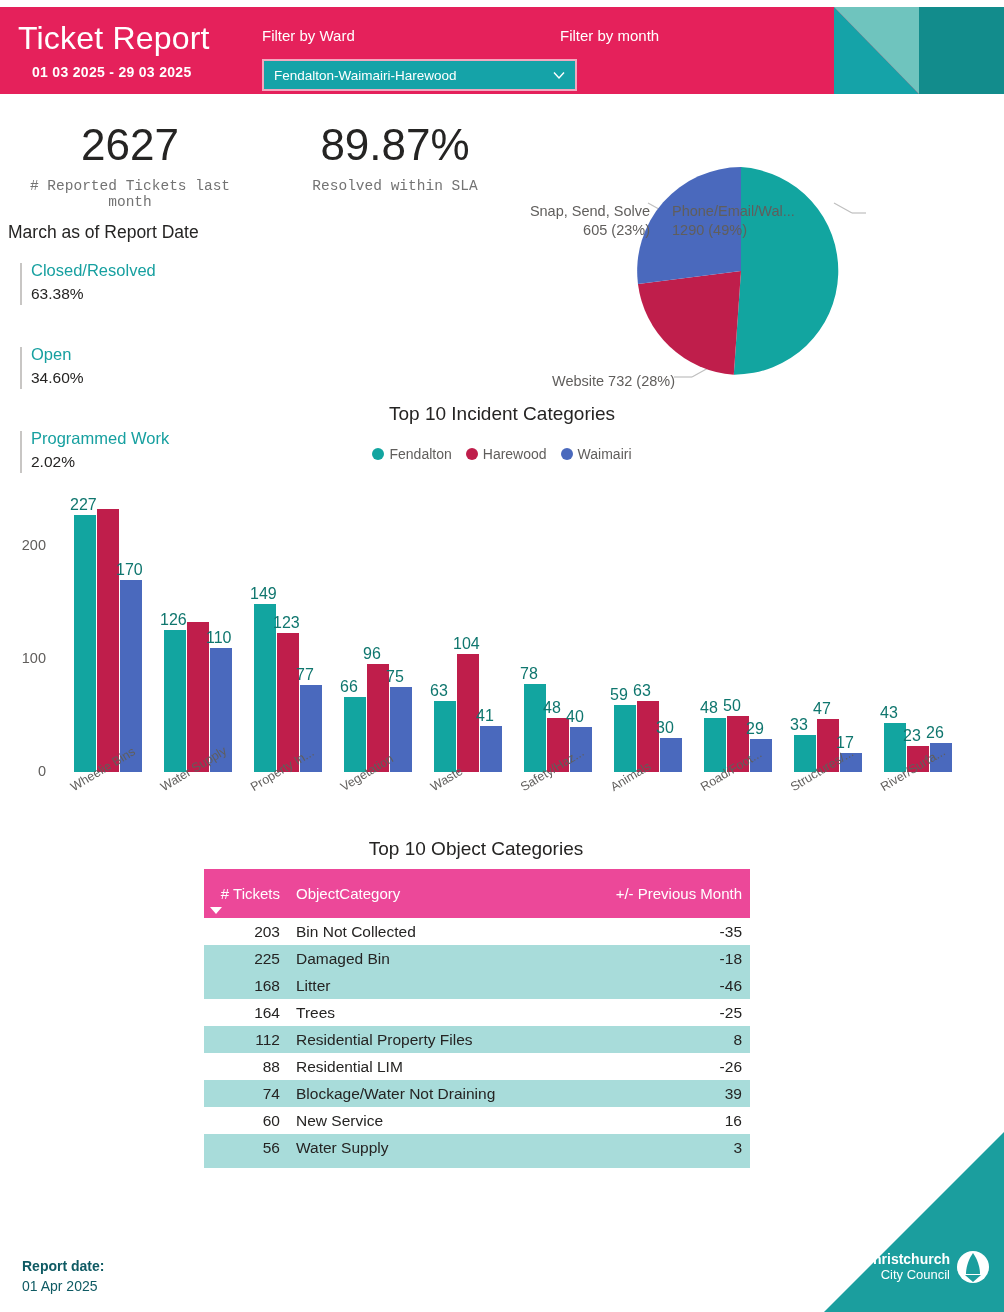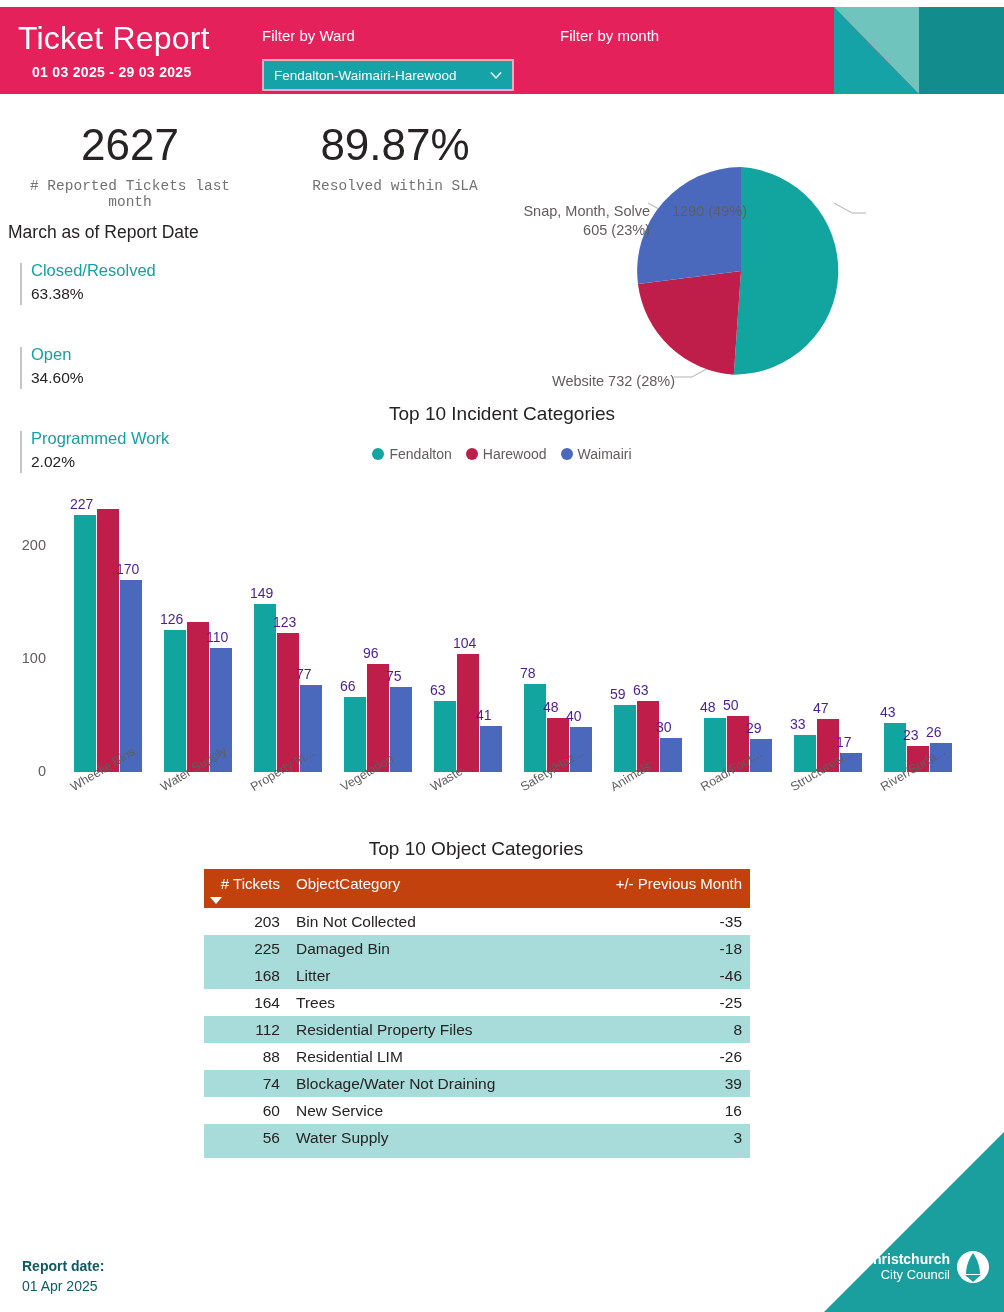--- a/index.html
+++ b/index.html
@@ -178,7 +178,7 @@
     <div class="subtitle">01 03 2025 - 29 03 2025</div>
 
     <div class="filter-label" style="left:262px; top:20px;">Filter by Ward</div>
-    <div class="filter-box" style="left:262px; top:52px; width:252px;">
+    <div class="filter-box" style="left:262px; top:52px; width:315px;">
       <span class="val">Fendalton-Waimairi-Harewood</span>
       <svg class="chev" viewBox="0 0 16 16">
         <path d="M3 5.5 L8 11 L13 5.5" stroke="#ffffff" stroke-width="1.4" fill="none"></path>

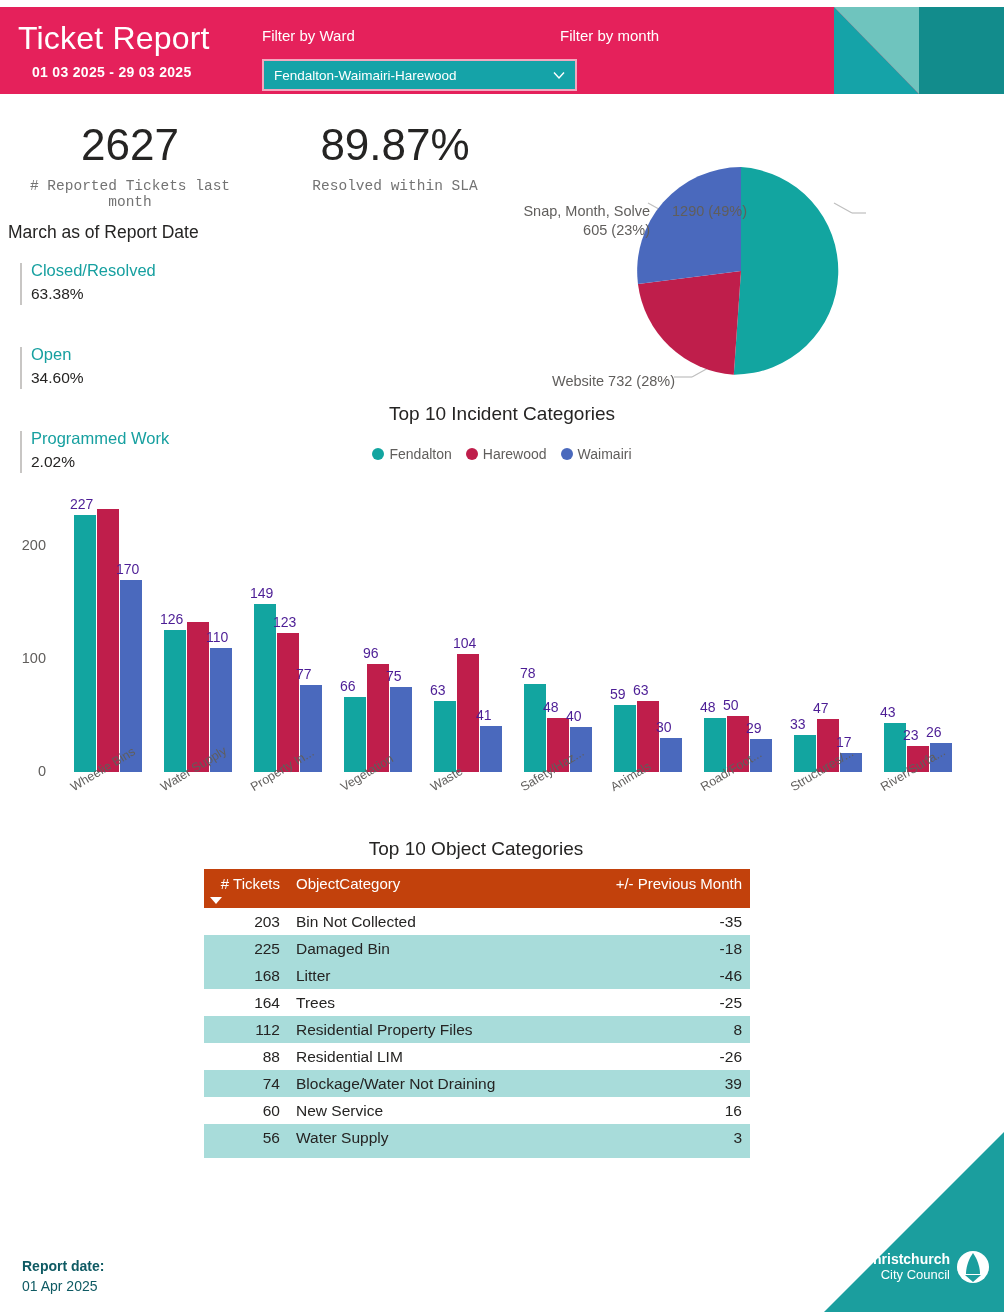--- a/index.html
+++ b/index.html
@@ -237,7 +237,7 @@
     <div>1290 (49%)</div>
   </div>
   <div class="pie-label" style="left:440px; top:202px; width:210px; text-align:right;">
-    <div>Snap, Month, Solve</div>
+    <div>Snap, Send, Solve</div>
     <div>605 (23%)</div>
   </div>
   <div class="pie-label" style="left:440px; top:372px; width:235px; text-align:right;">

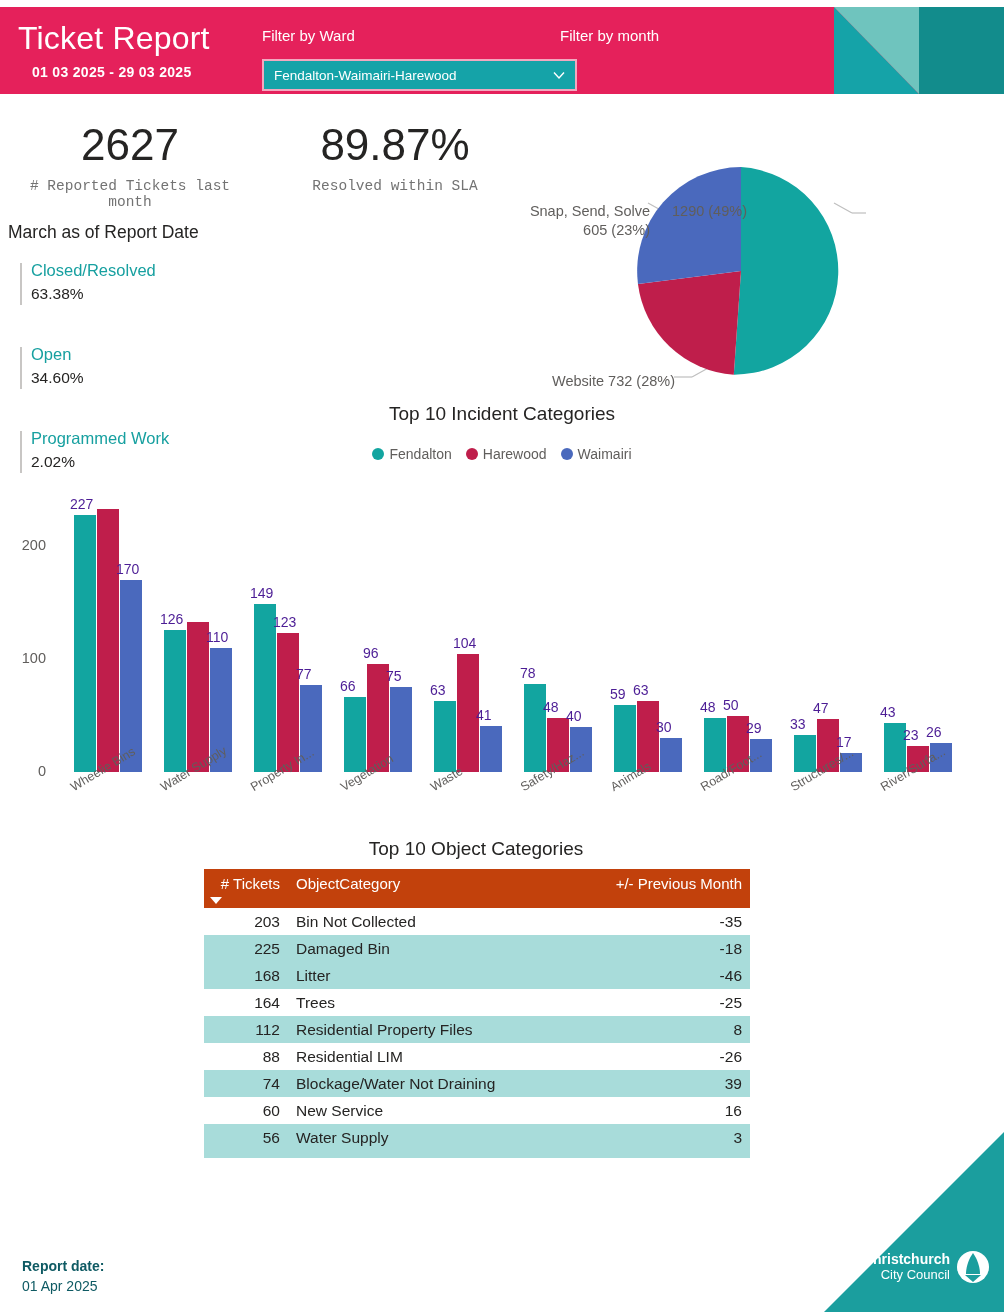--- a/index.html
+++ b/index.html
@@ -234,6 +234,7 @@
   </div>
 
   <div class="pie-label" style="left:672px; top:202px; width:320px; text-align:left;">
+    <div>Phone/Email/Wal...</div>
     <div>1290 (49%)</div>
   </div>
   <div class="pie-label" style="left:440px; top:202px; width:210px; text-align:right;">

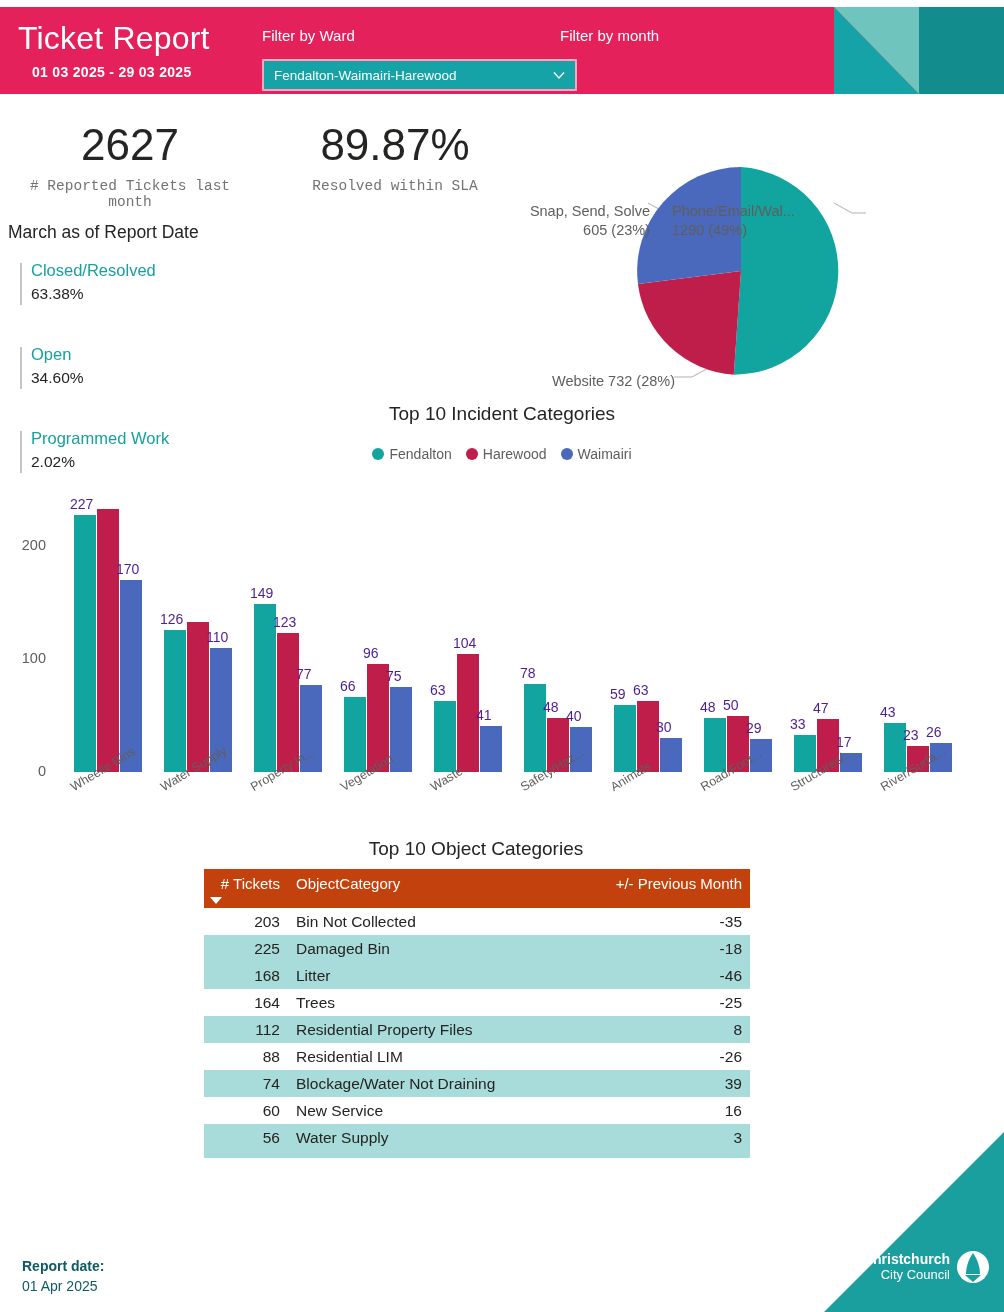--- a/index.html
+++ b/index.html
@@ -110,7 +110,7 @@
     position: absolute; bottom: 0;
   }
   .bar-val {
-    position: absolute; font-size: 14px; color: #4c1d95; white-space: nowrap;
+    position: absolute; font-size: 16px; color: #0f766e; white-space: nowrap;
   }
   .xlab {
     position: absolute; font-size: 12.5px; color: #605E5C; white-space: nowrap;

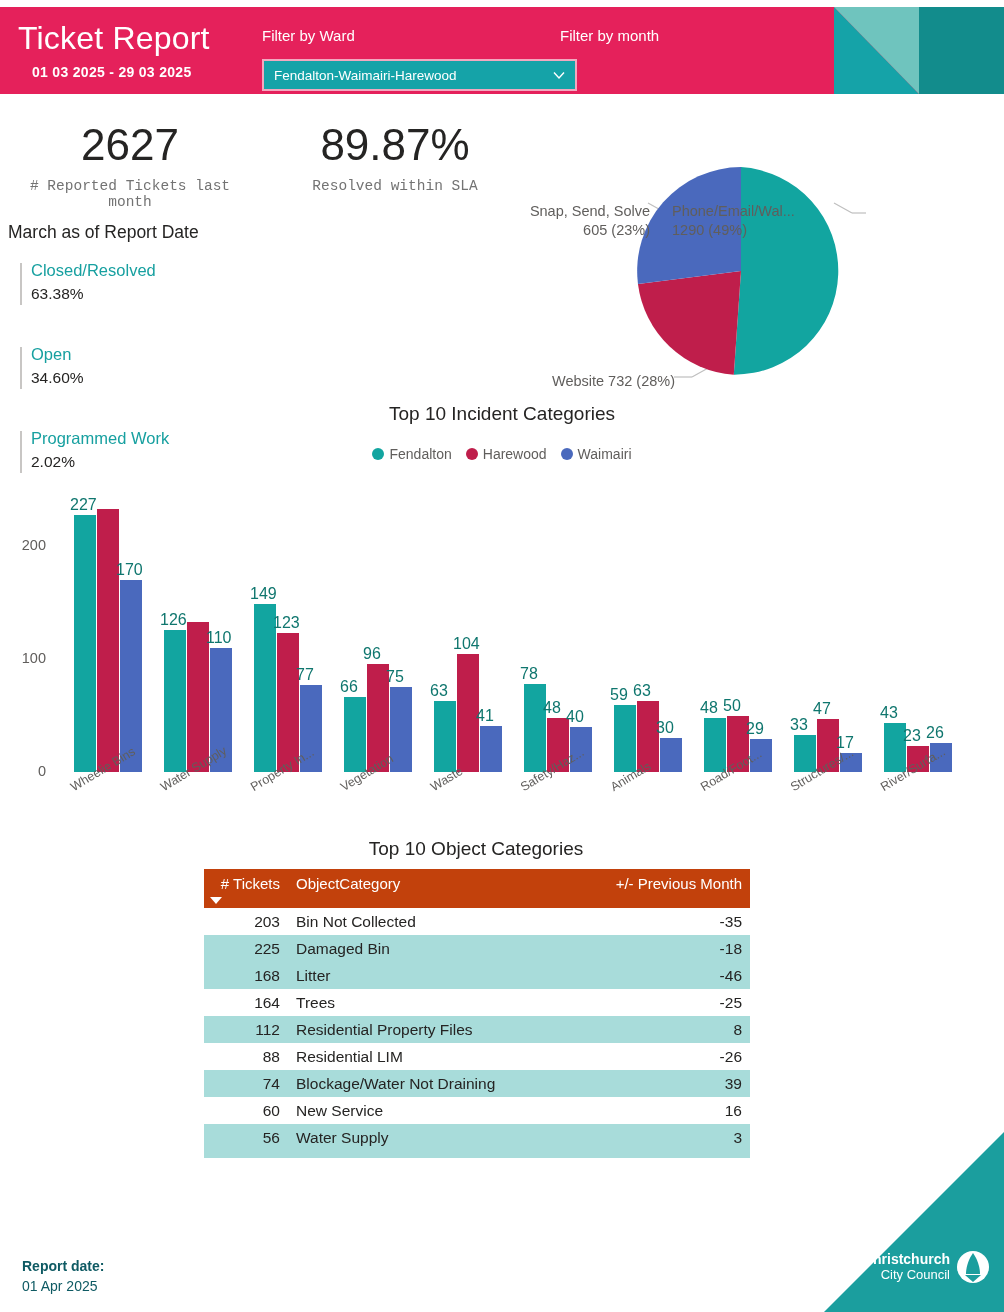--- a/index.html
+++ b/index.html
@@ -125,8 +125,8 @@
   .tbl { position: absolute; left: 204px; top: 869px; width: 546px; }
   .tbl table { border-collapse: collapse; width: 546px; }
   .tbl th {
-    background: #c2410c; color: #ffffff; font-weight: 400; font-size: 15px;
-    padding: 6px 8px 16px 8px; text-align: left; vertical-align: top; position: relative;
+    background: #ec4899; color: #ffffff; font-weight: 400; font-size: 15px;
+    padding: 16px 8px 16px 8px; text-align: left; vertical-align: top; position: relative;
   }
   .tbl th.num { text-align: right; width: 84px; }
   .tbl th.delta { text-align: right; width: 172px; }

